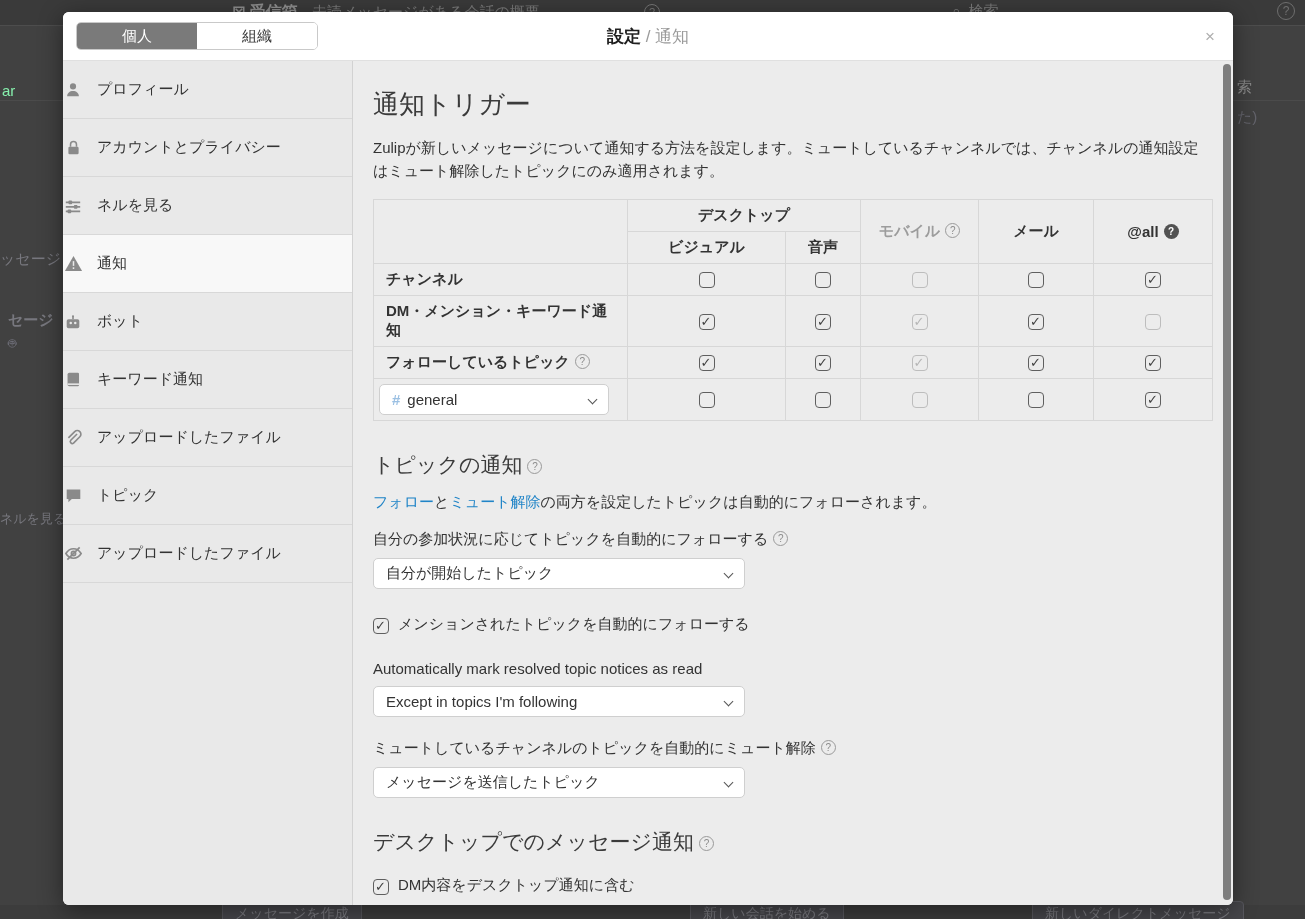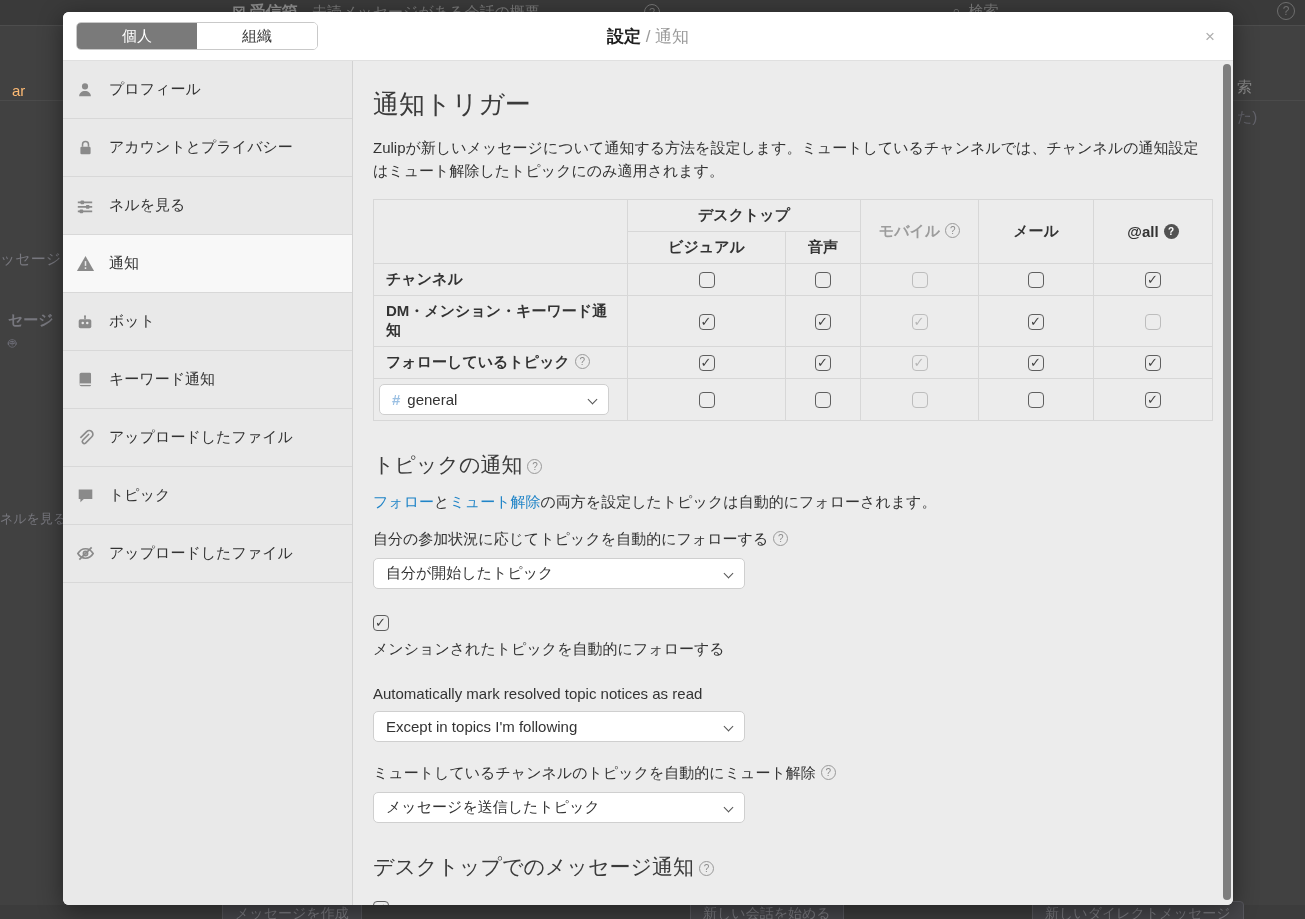--- a/index.html
+++ b/index.html
@@ -19,7 +19,7 @@
   .bd-corner-q { position:absolute; left:1277px; top:2px; width:18px; height:18px; border:1.5px solid #6e6e6e; border-radius:50%; color:#6e6e6e; font-size:12px; text-align:center; line-height:17px; }
   .bd-line2 { position:absolute; left:0; top:100px; width:1305px; border-top:1px solid #4b4b4b; }
   .bd-frag { position:absolute; color:#77777e; font-size:15px; }
-  .bd-frag-ar { left:12px; top:82px; color:#fdba74; }
+  .bd-frag-ar { left:2px; top:82px; color:#86efac; }
   .bd-frag-m1 { left:0px; top:250px; }
   .bd-frag-m2 { left:8px; top:311px; font-weight:bold; }
   .bd-frag-ch { left:0px; top:510px; font-size:13px; }

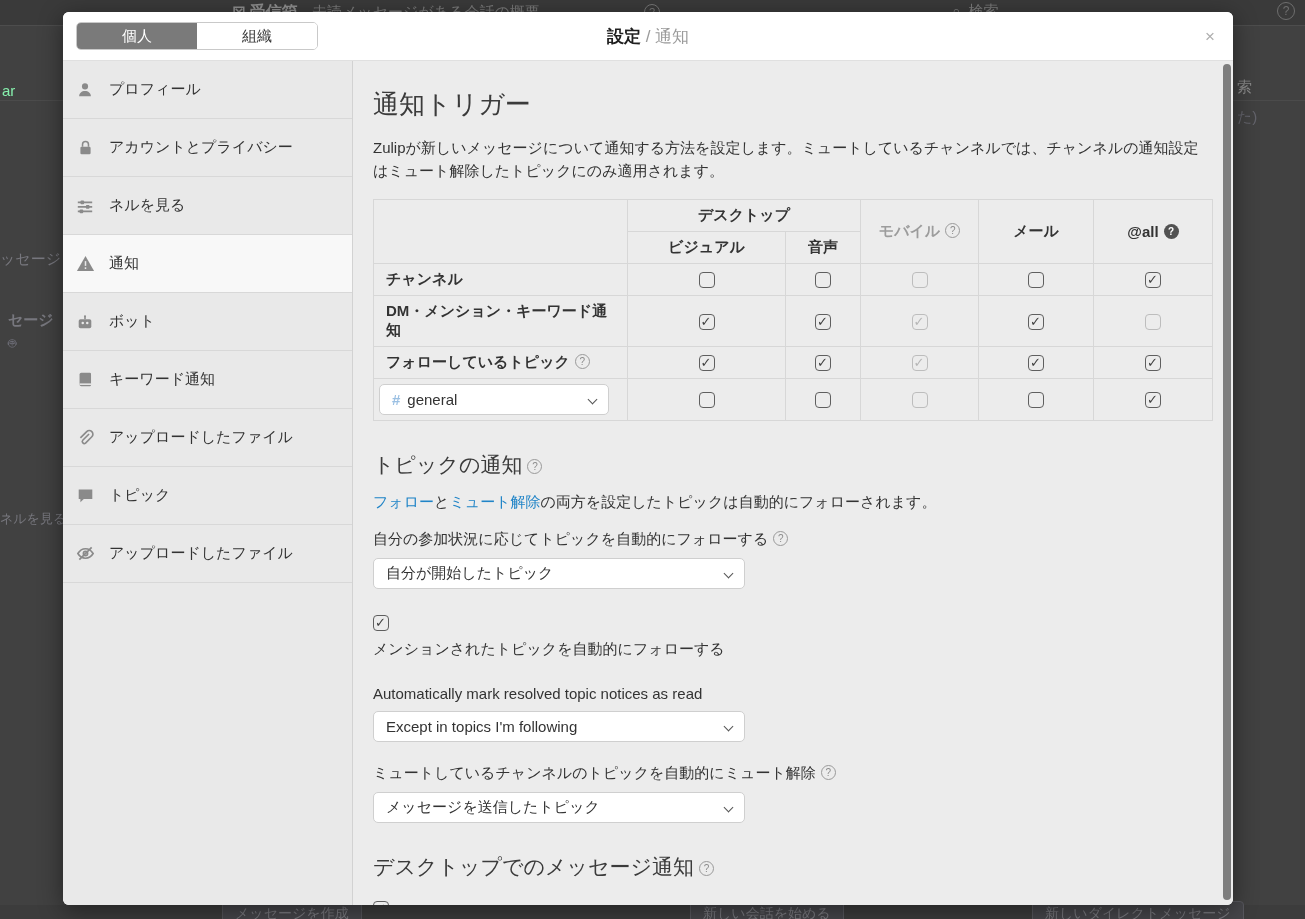--- a/index.html
+++ b/index.html
@@ -48,7 +48,7 @@
 
   
   .settings-sidebar { width:290px; background:#e9e9e9; border-right:1px solid #d2d2d2; }
-  .side-item { height:58px; display:flex; align-items:center; padding-left:12px; border-bottom:1px solid #d8d8d8; font-size:15px; color:#333; cursor:pointer; }
+  .side-item { height:58px; display:flex; align-items:center; padding-left:0; border-bottom:1px solid #d8d8d8; font-size:15px; color:#333; cursor:pointer; }
   .side-item.active { background:#f8f8f8; }
   .side-icon { width:20px; height:20px; margin-right:14px; display:flex; align-items:center; justify-content:center; }
   .side-icon svg { stroke:#8a8a8a; fill:none; stroke-width:1.8; }

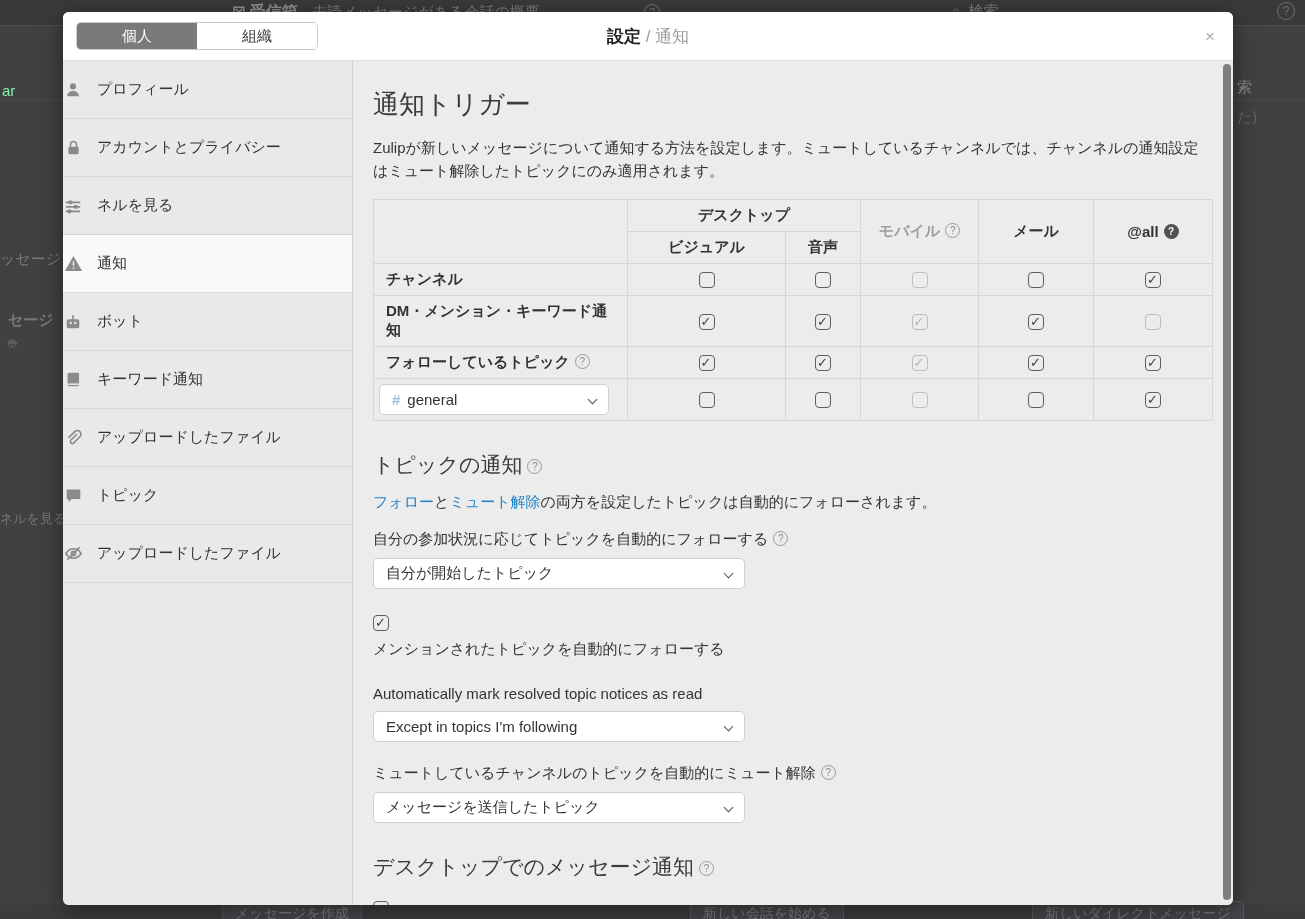--- a/index.html
+++ b/index.html
@@ -94,7 +94,7 @@
   a.lnk { color:#2084c7; text-decoration:none; cursor:pointer; }
   .field-label { font-size:15px; color:#333; margin-bottom:9px; }
   .field { margin-bottom:22px; }
-  .cb-row { display:flex; align-items:flex-start; gap:9px; font-size:15px; margin:26px 0;flex-direction:column; }
+  .cb-row { display:flex; align-items:flex-end; gap:9px; font-size:15px; margin:26px 0; }
 </style>
 </head>
 <body>

